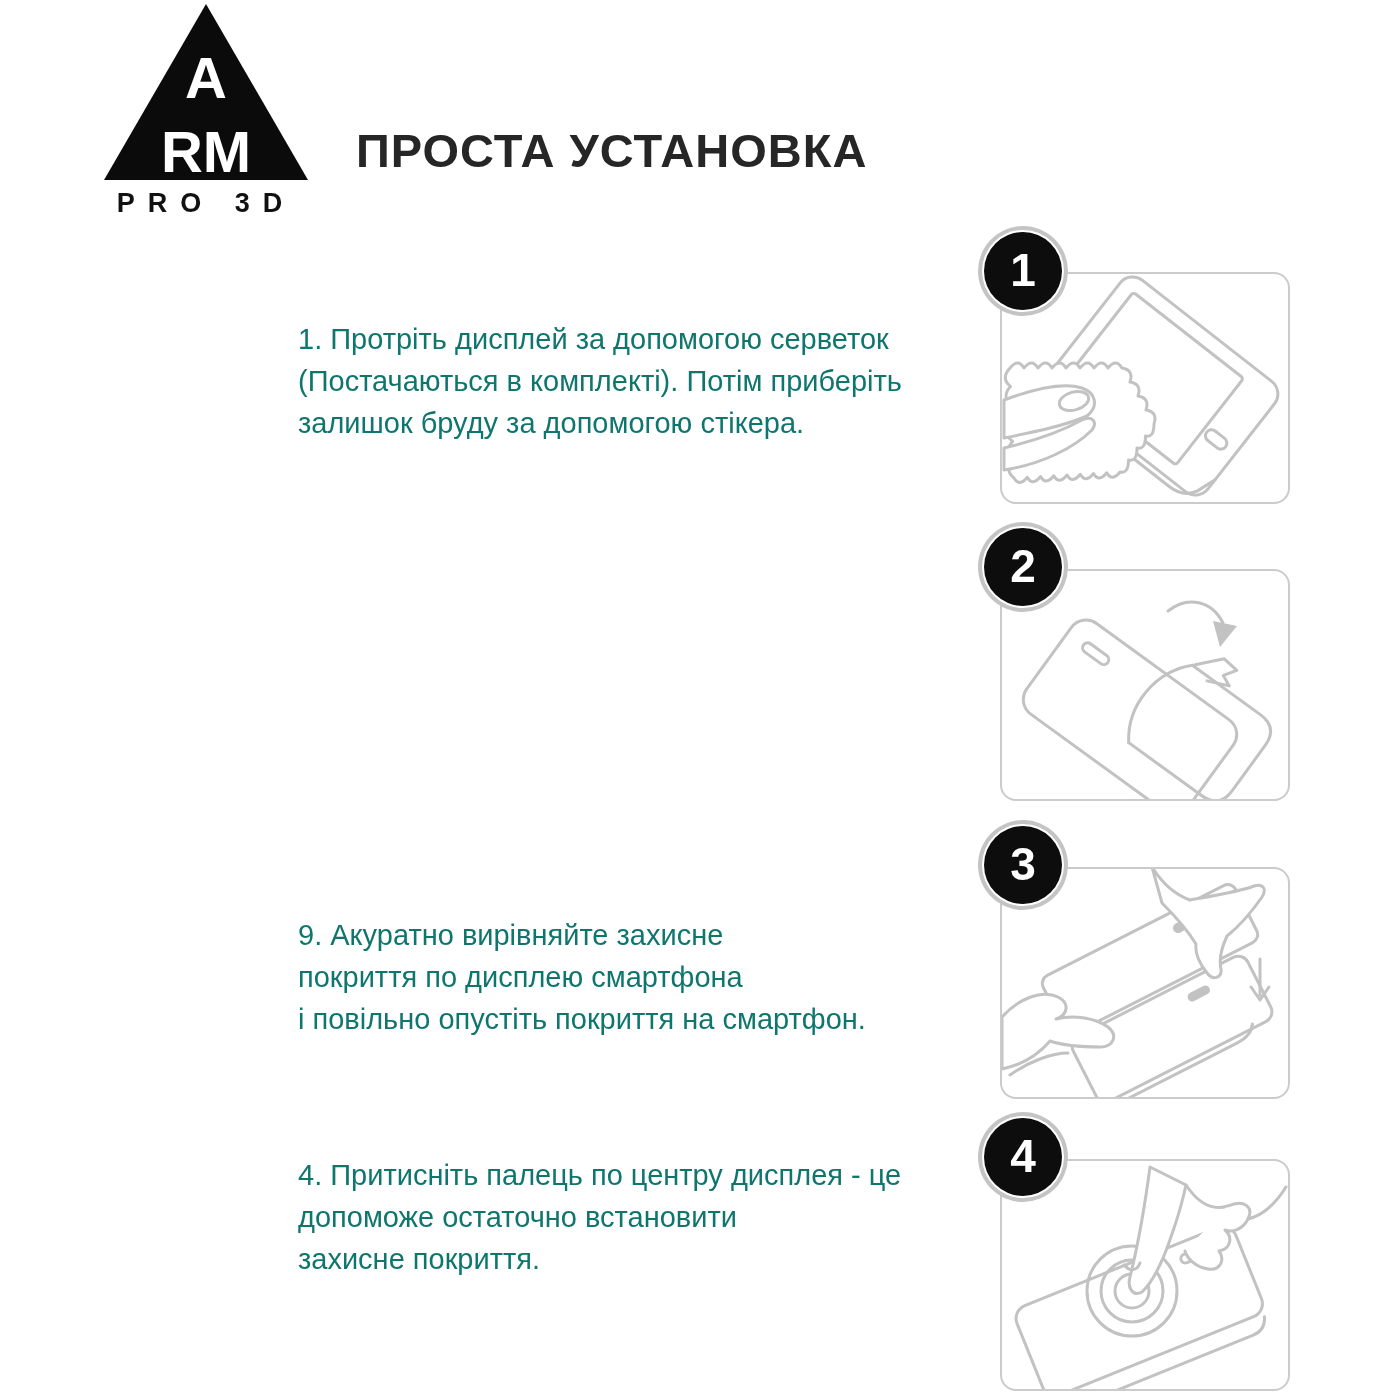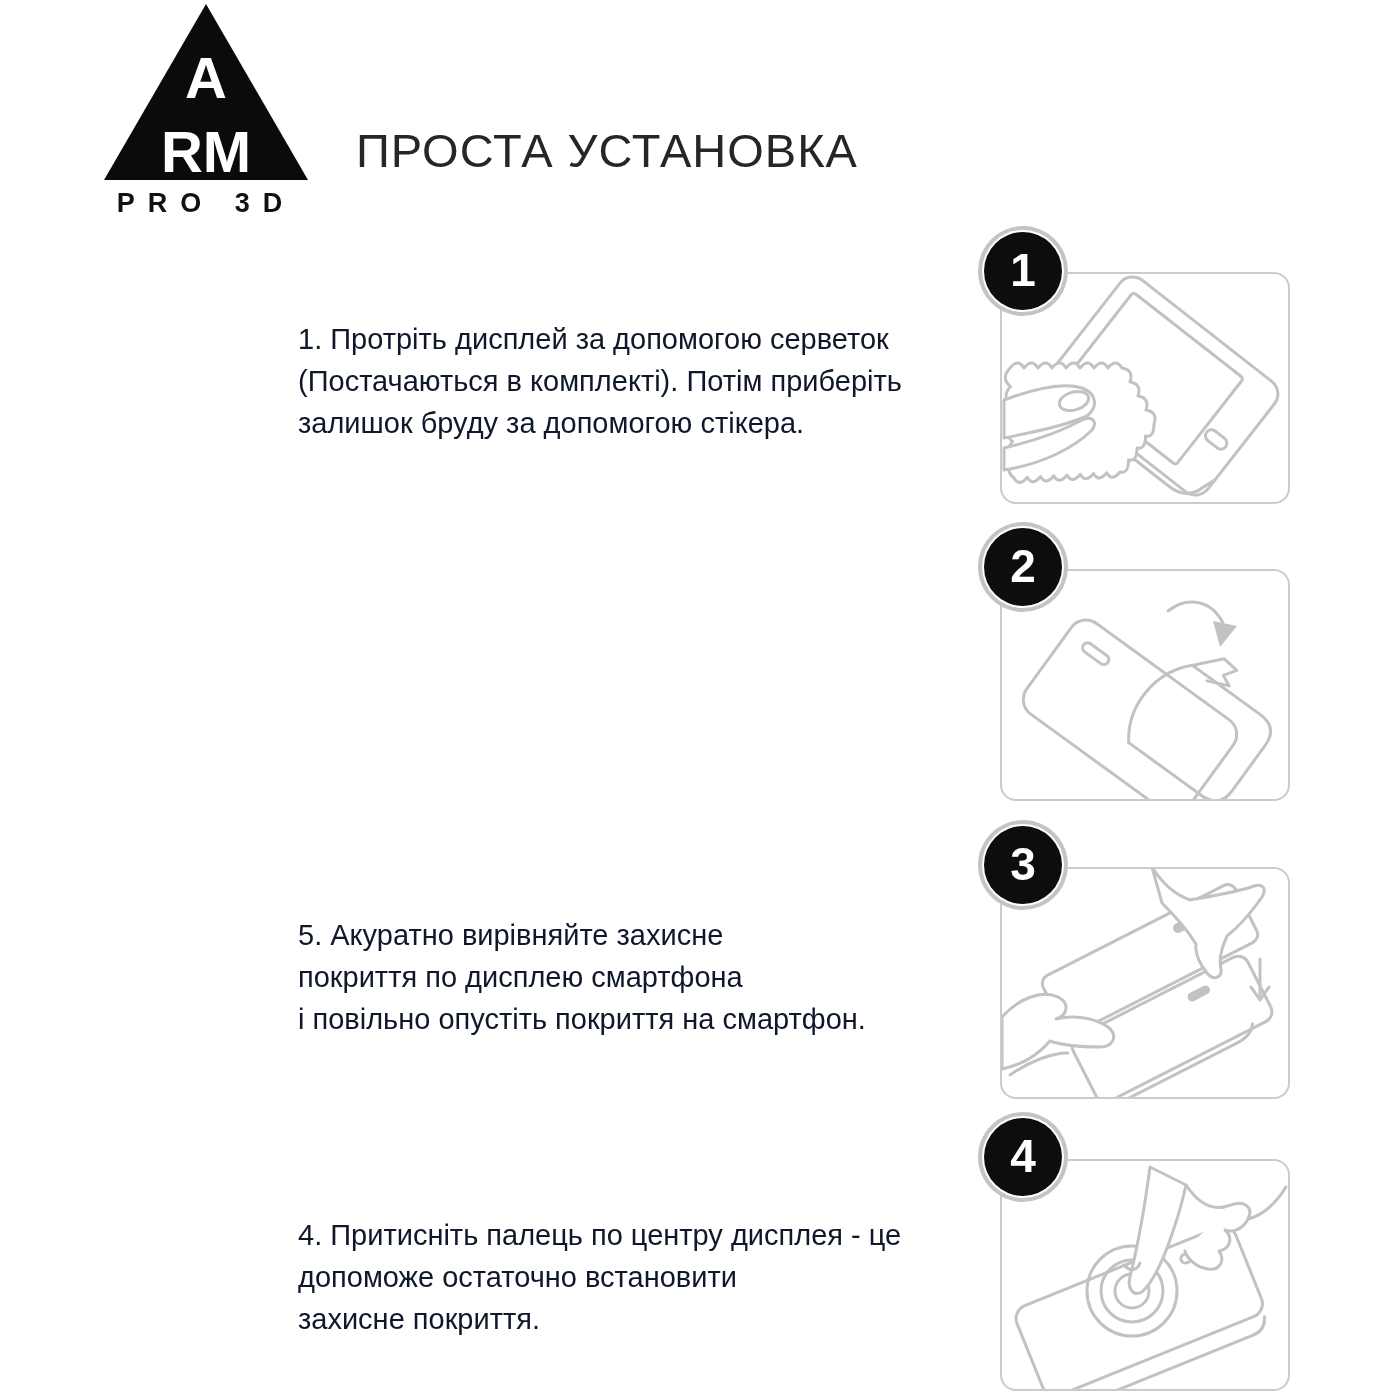--- a/index.html
+++ b/index.html
@@ -12,7 +12,7 @@
   
   .title{
     position:absolute;left:356px;top:92px;
-    font-size:47px;font-weight:400;letter-spacing:1px;color:#262626;white-space:nowrap;
+    font-size:47px;font-weight:700;letter-spacing:1px;color:#262626;white-space:nowrap;
   }
   
   .step-text{

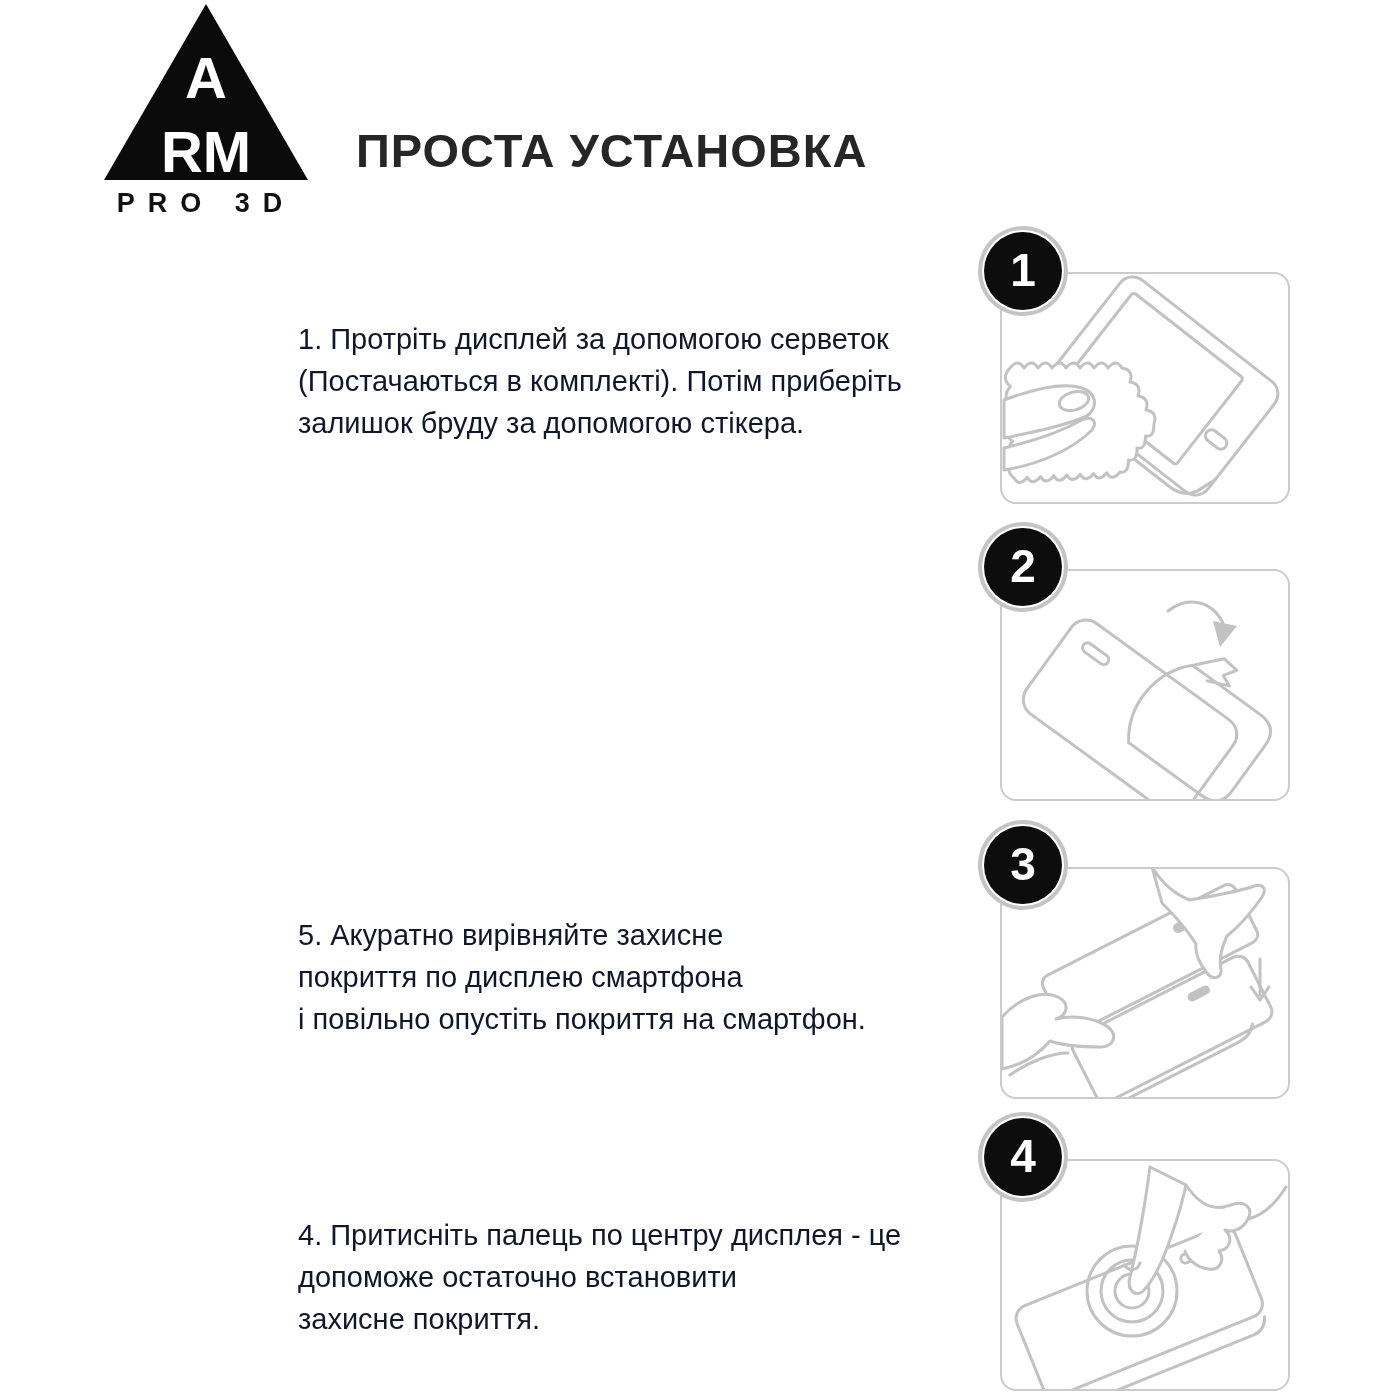--- a/index.html
+++ b/index.html
@@ -17,7 +17,7 @@
   
   .step-text{
     position:absolute;left:298px;width:690px;margin:0;
-    font-size:29px;line-height:42px;color:#0f172a;white-space:pre-line;
+    font-size:29px;line-height:42px;color:#0f766e;white-space:pre-line;
   }
   .t1{top:318px;} .t2{top:658px;} .t3{top:914px;} .t4{top:1214px;}
   

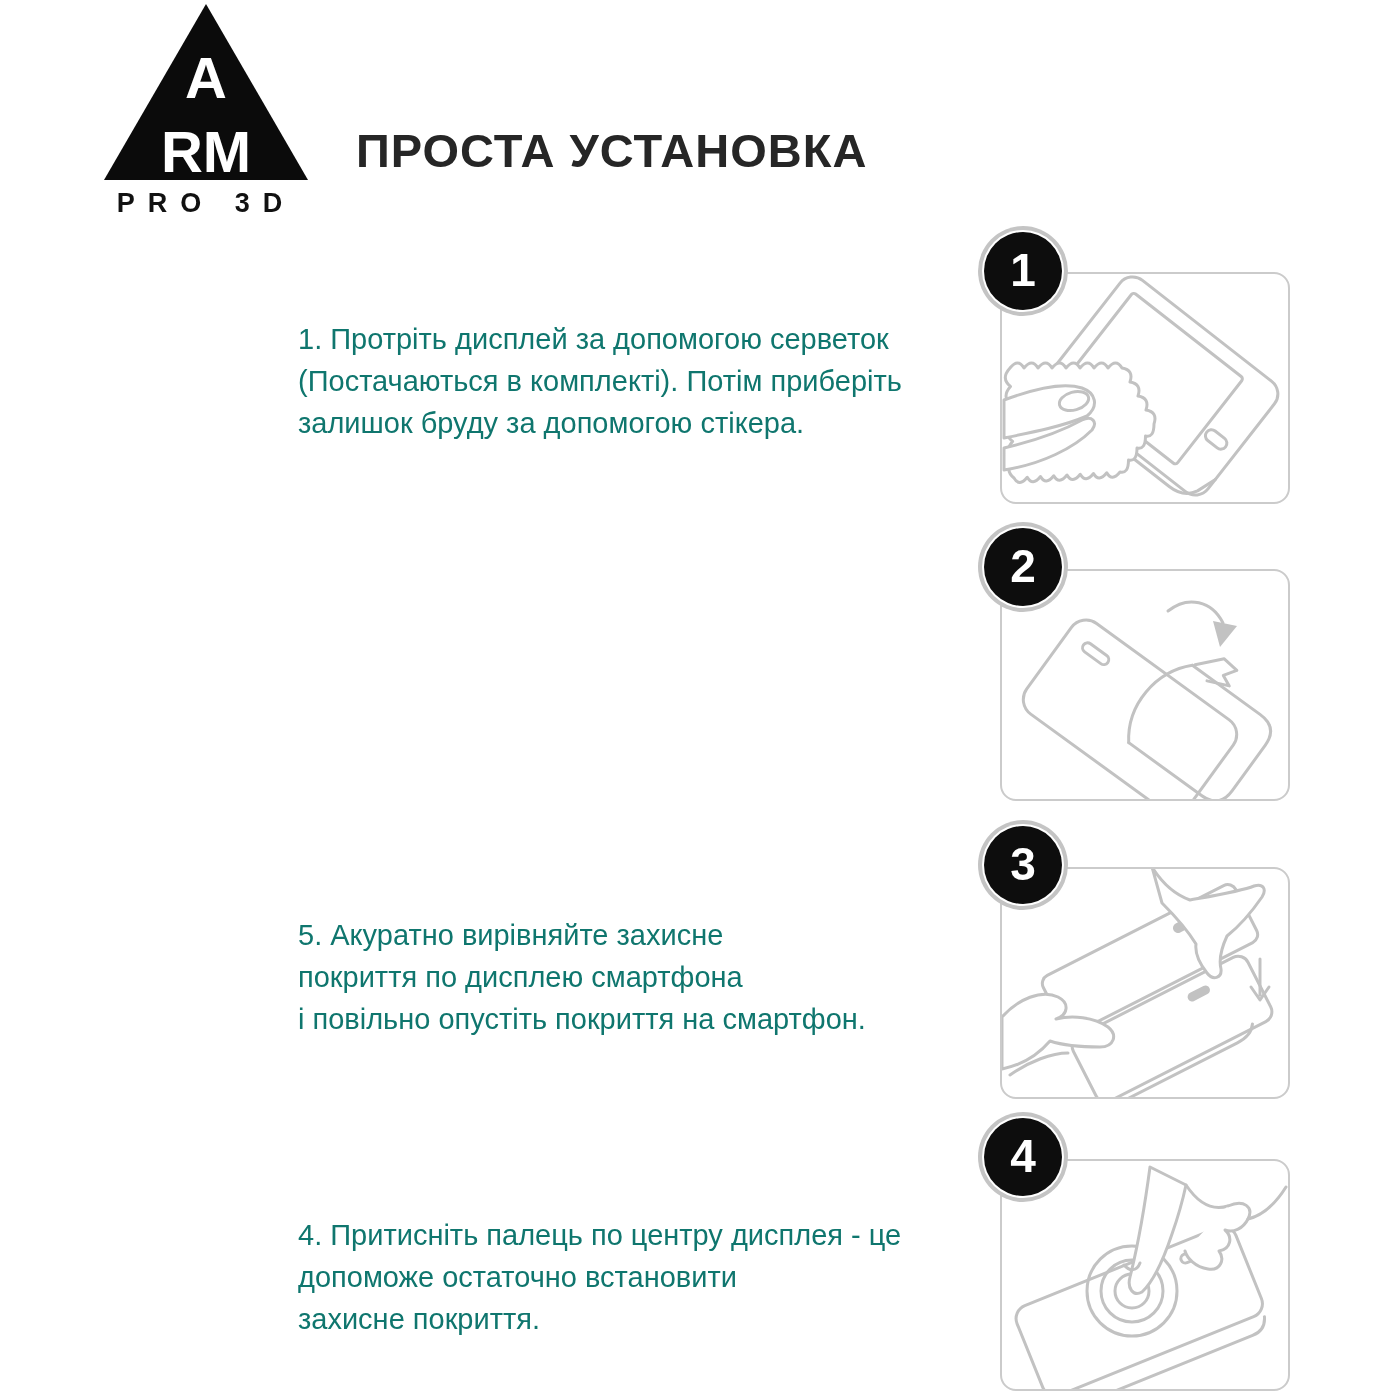--- a/index.html
+++ b/index.html
@@ -57,7 +57,7 @@
   <p class="step-text t1">1. Протріть дисплей за допомогою серветок
 (Постачаються в комплекті). Потім приберіть
 залишок бруду за допомогою стікера.</p>
-  <p class="step-text t3">5. Акуратно вирівняйте захисне
+  <p class="step-text t3">9. Акуратно вирівняйте захисне
 покриття по дисплею смартфона
 і повільно опустіть покриття на смартфон.</p>
   <p class="step-text t4">4. Притисніть палець по центру дисплея - це

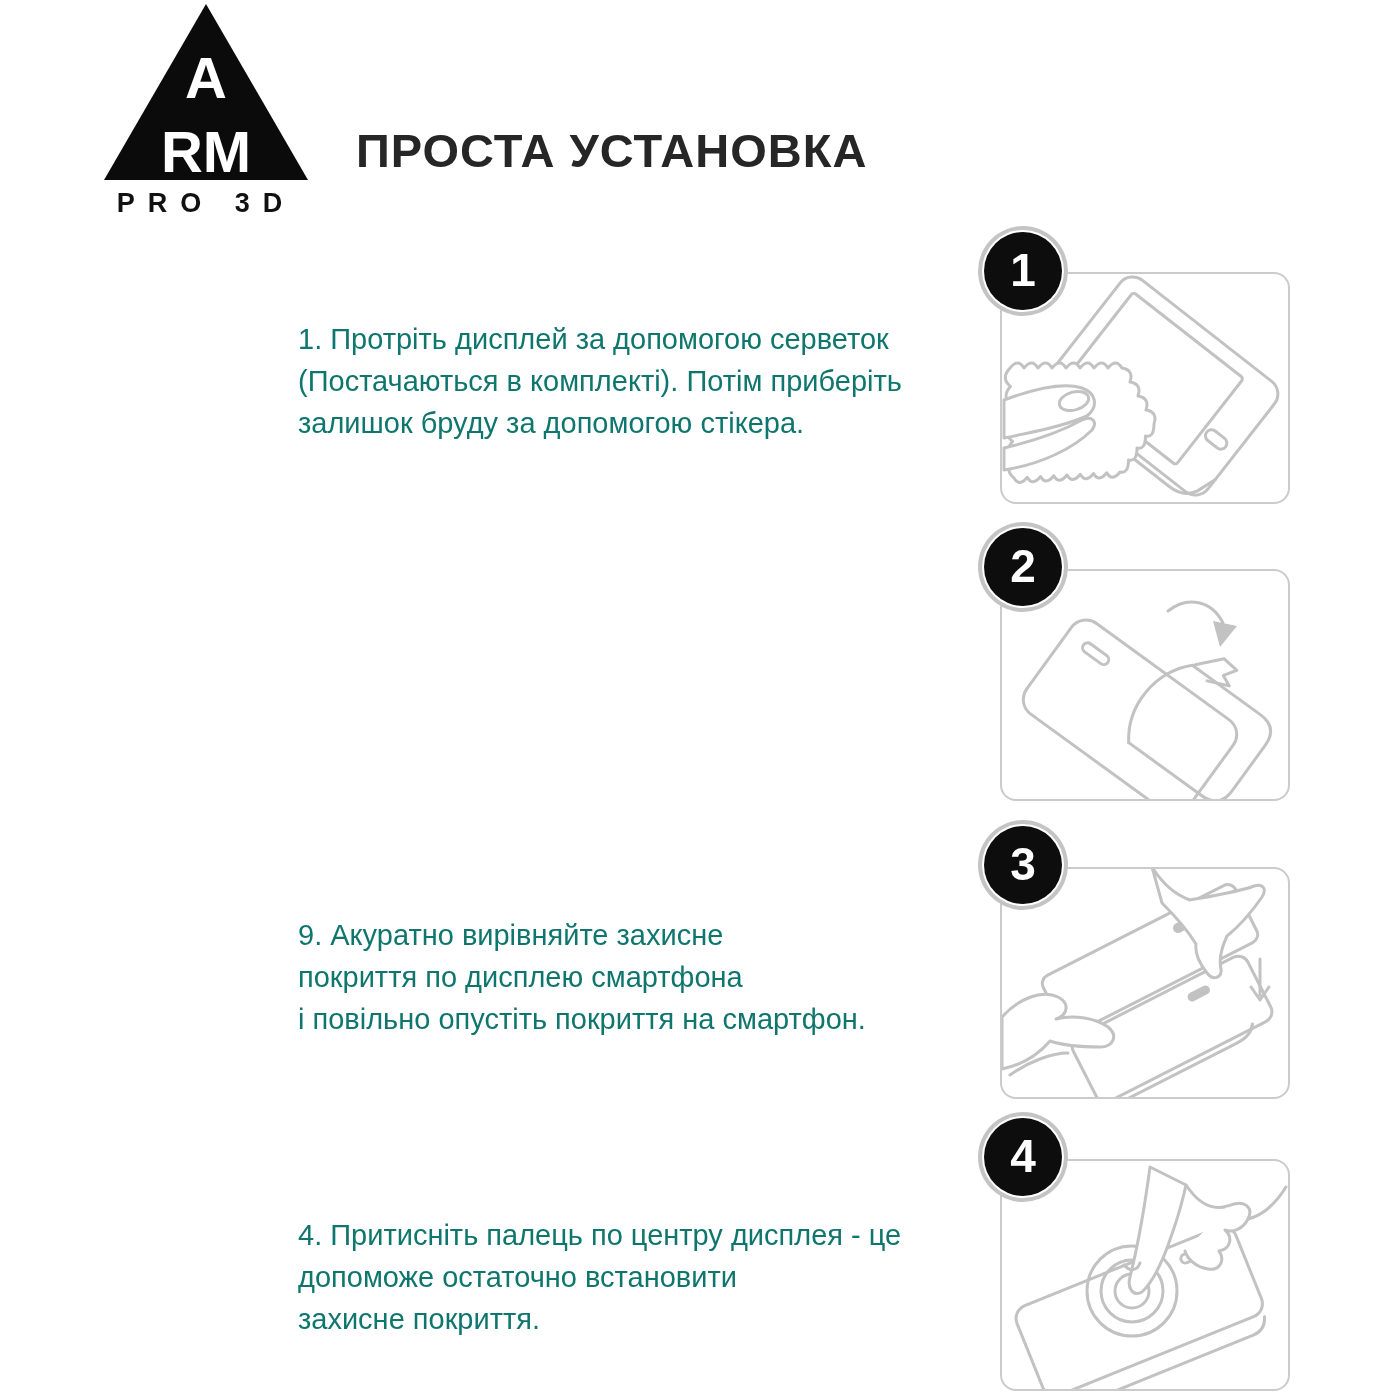--- a/index.html
+++ b/index.html
@@ -19,7 +19,7 @@
     position:absolute;left:298px;width:690px;margin:0;
     font-size:29px;line-height:42px;color:#0f766e;white-space:pre-line;
   }
-  .t1{top:318px;} .t2{top:658px;} .t3{top:914px;} .t4{top:1214px;}
+  .t1{top:318px;} .t2{top:658px;} .t3{top:914px;} .t4{top:1154px;}
   
   .fig{
     position:absolute;left:1000px;width:290px;height:232px;margin:0;

